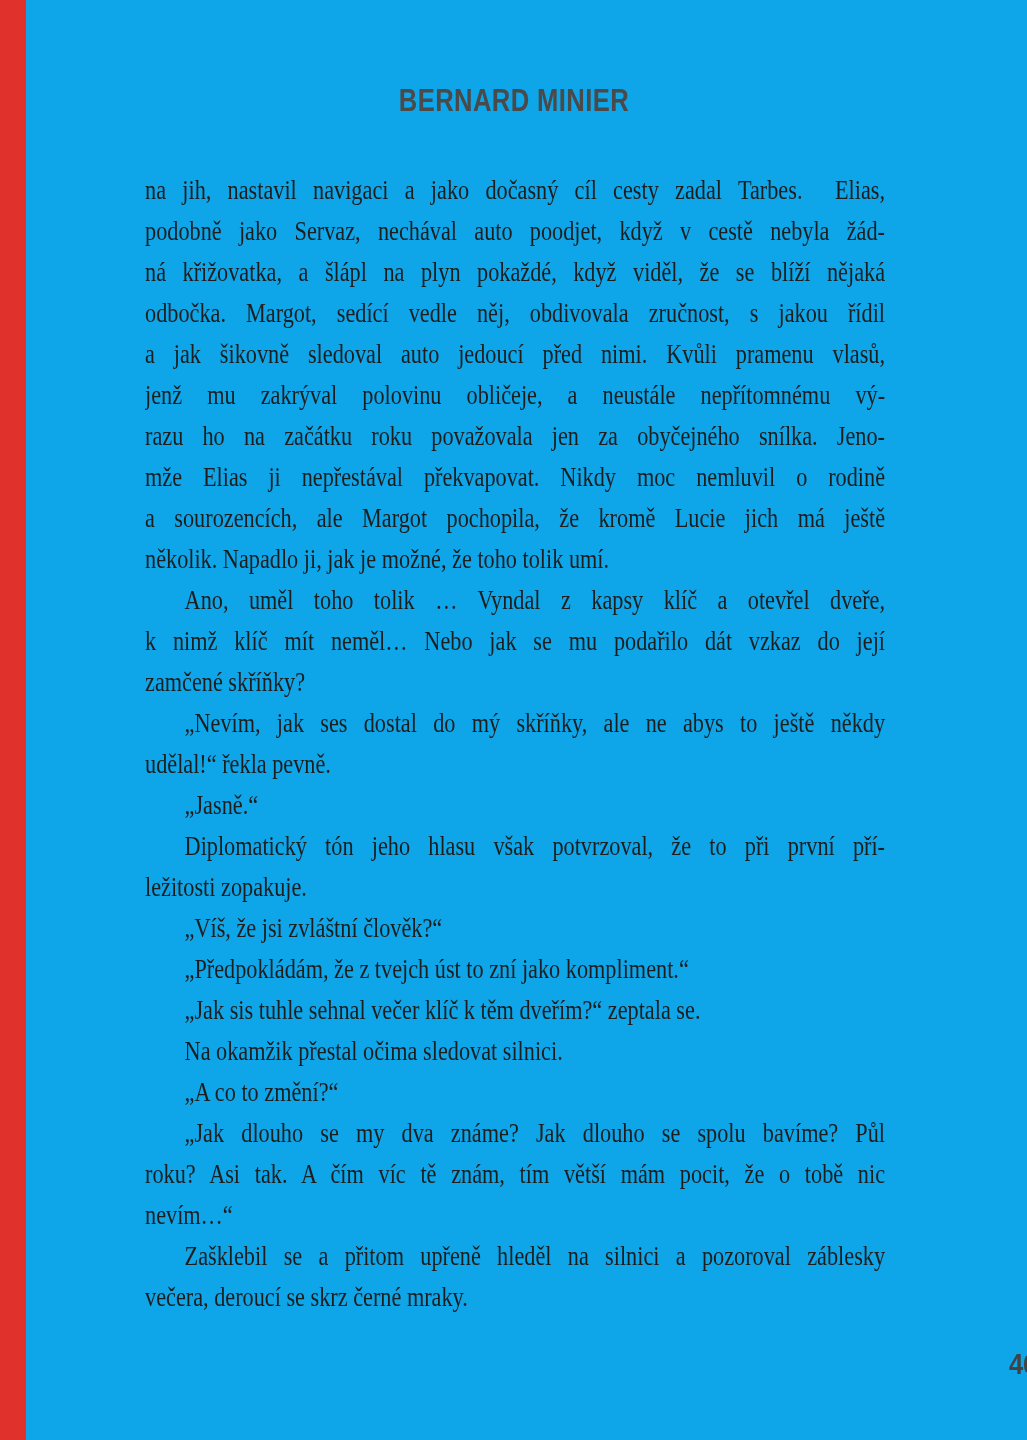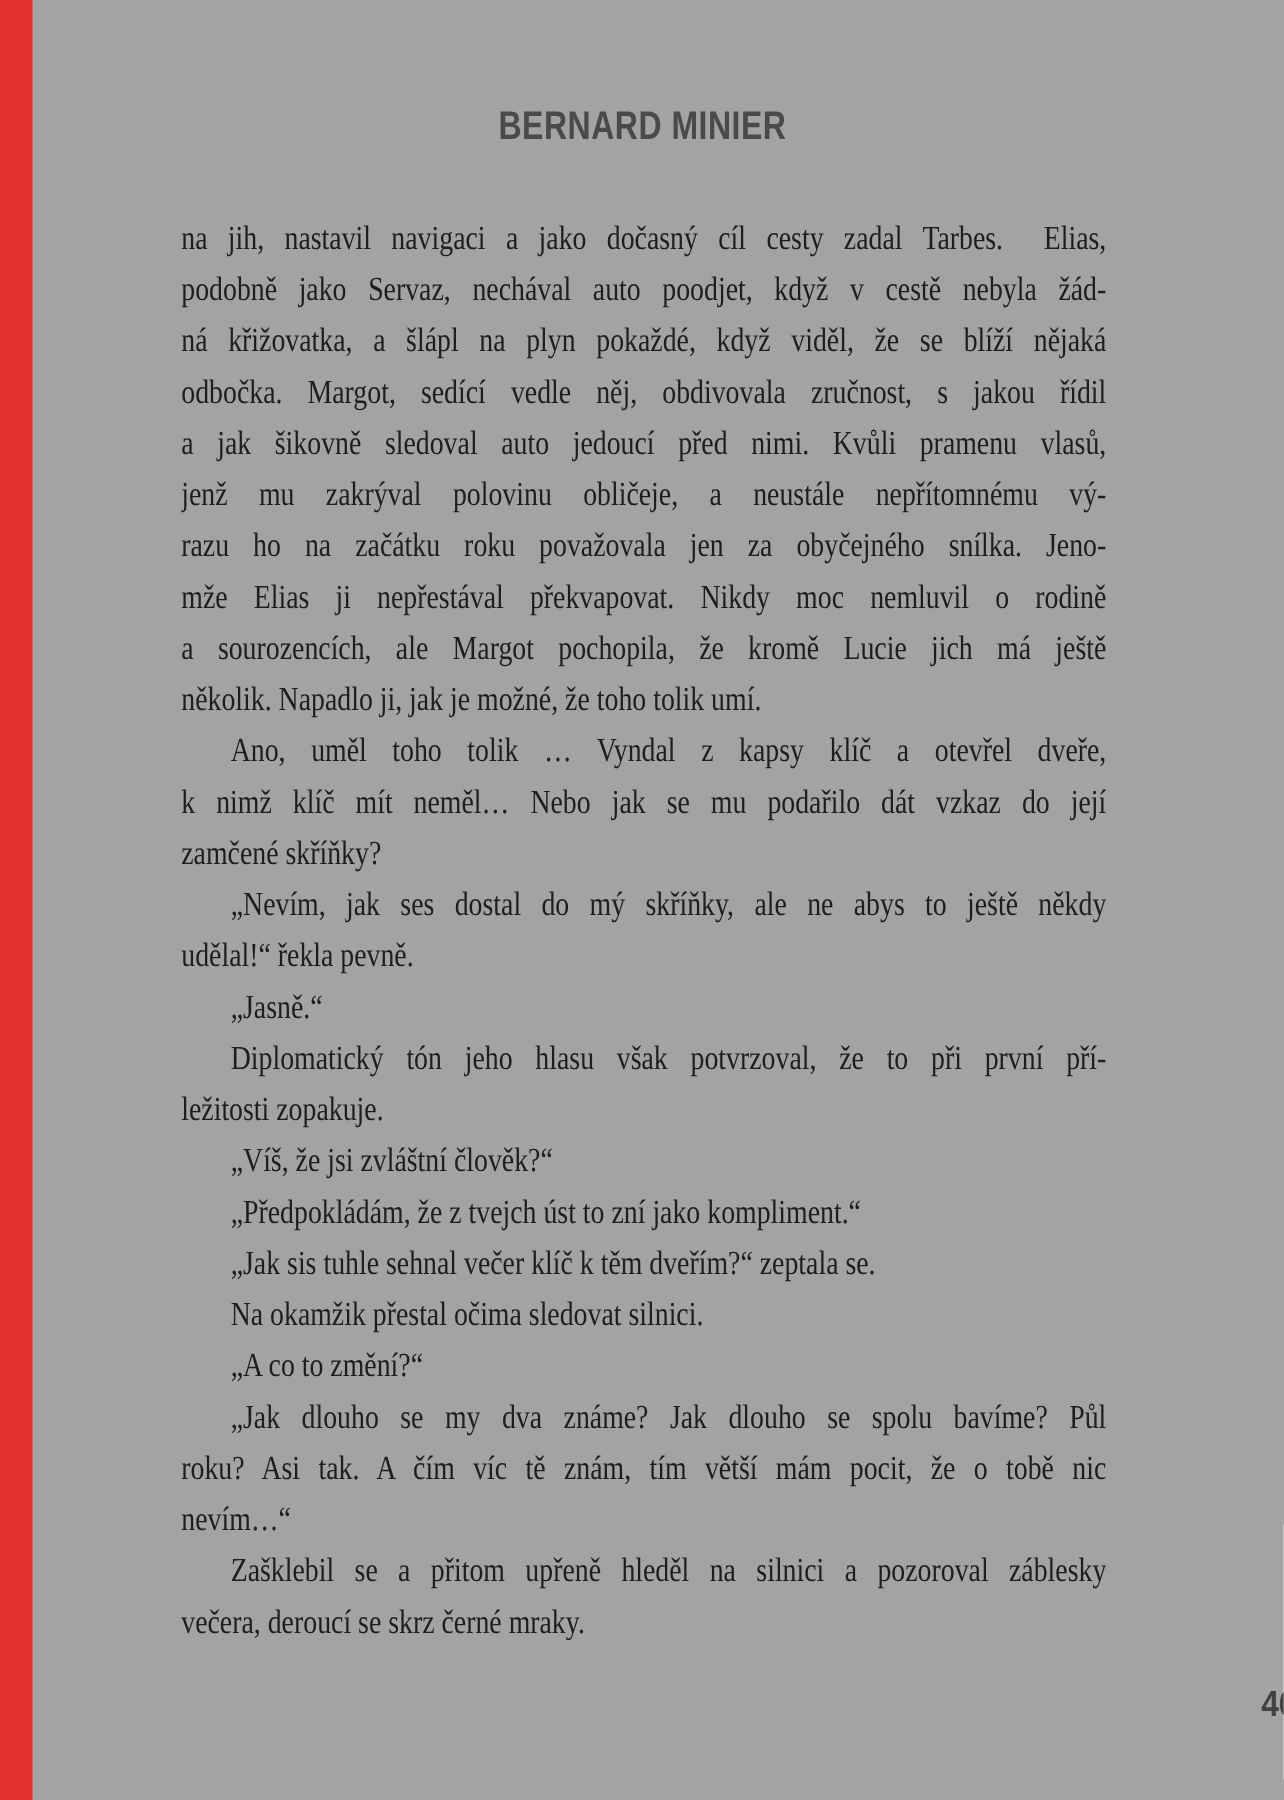--- a/index.html
+++ b/index.html
@@ -94,7 +94,7 @@
 </head>
 <body>
 
-<div class="page" style="background: #a3a3a3;">
+<div class="page" style="background: #0ea5e9;">
 
   <div class="edge-bar" style="background: rgb(224, 49, 45);"></div>
 

